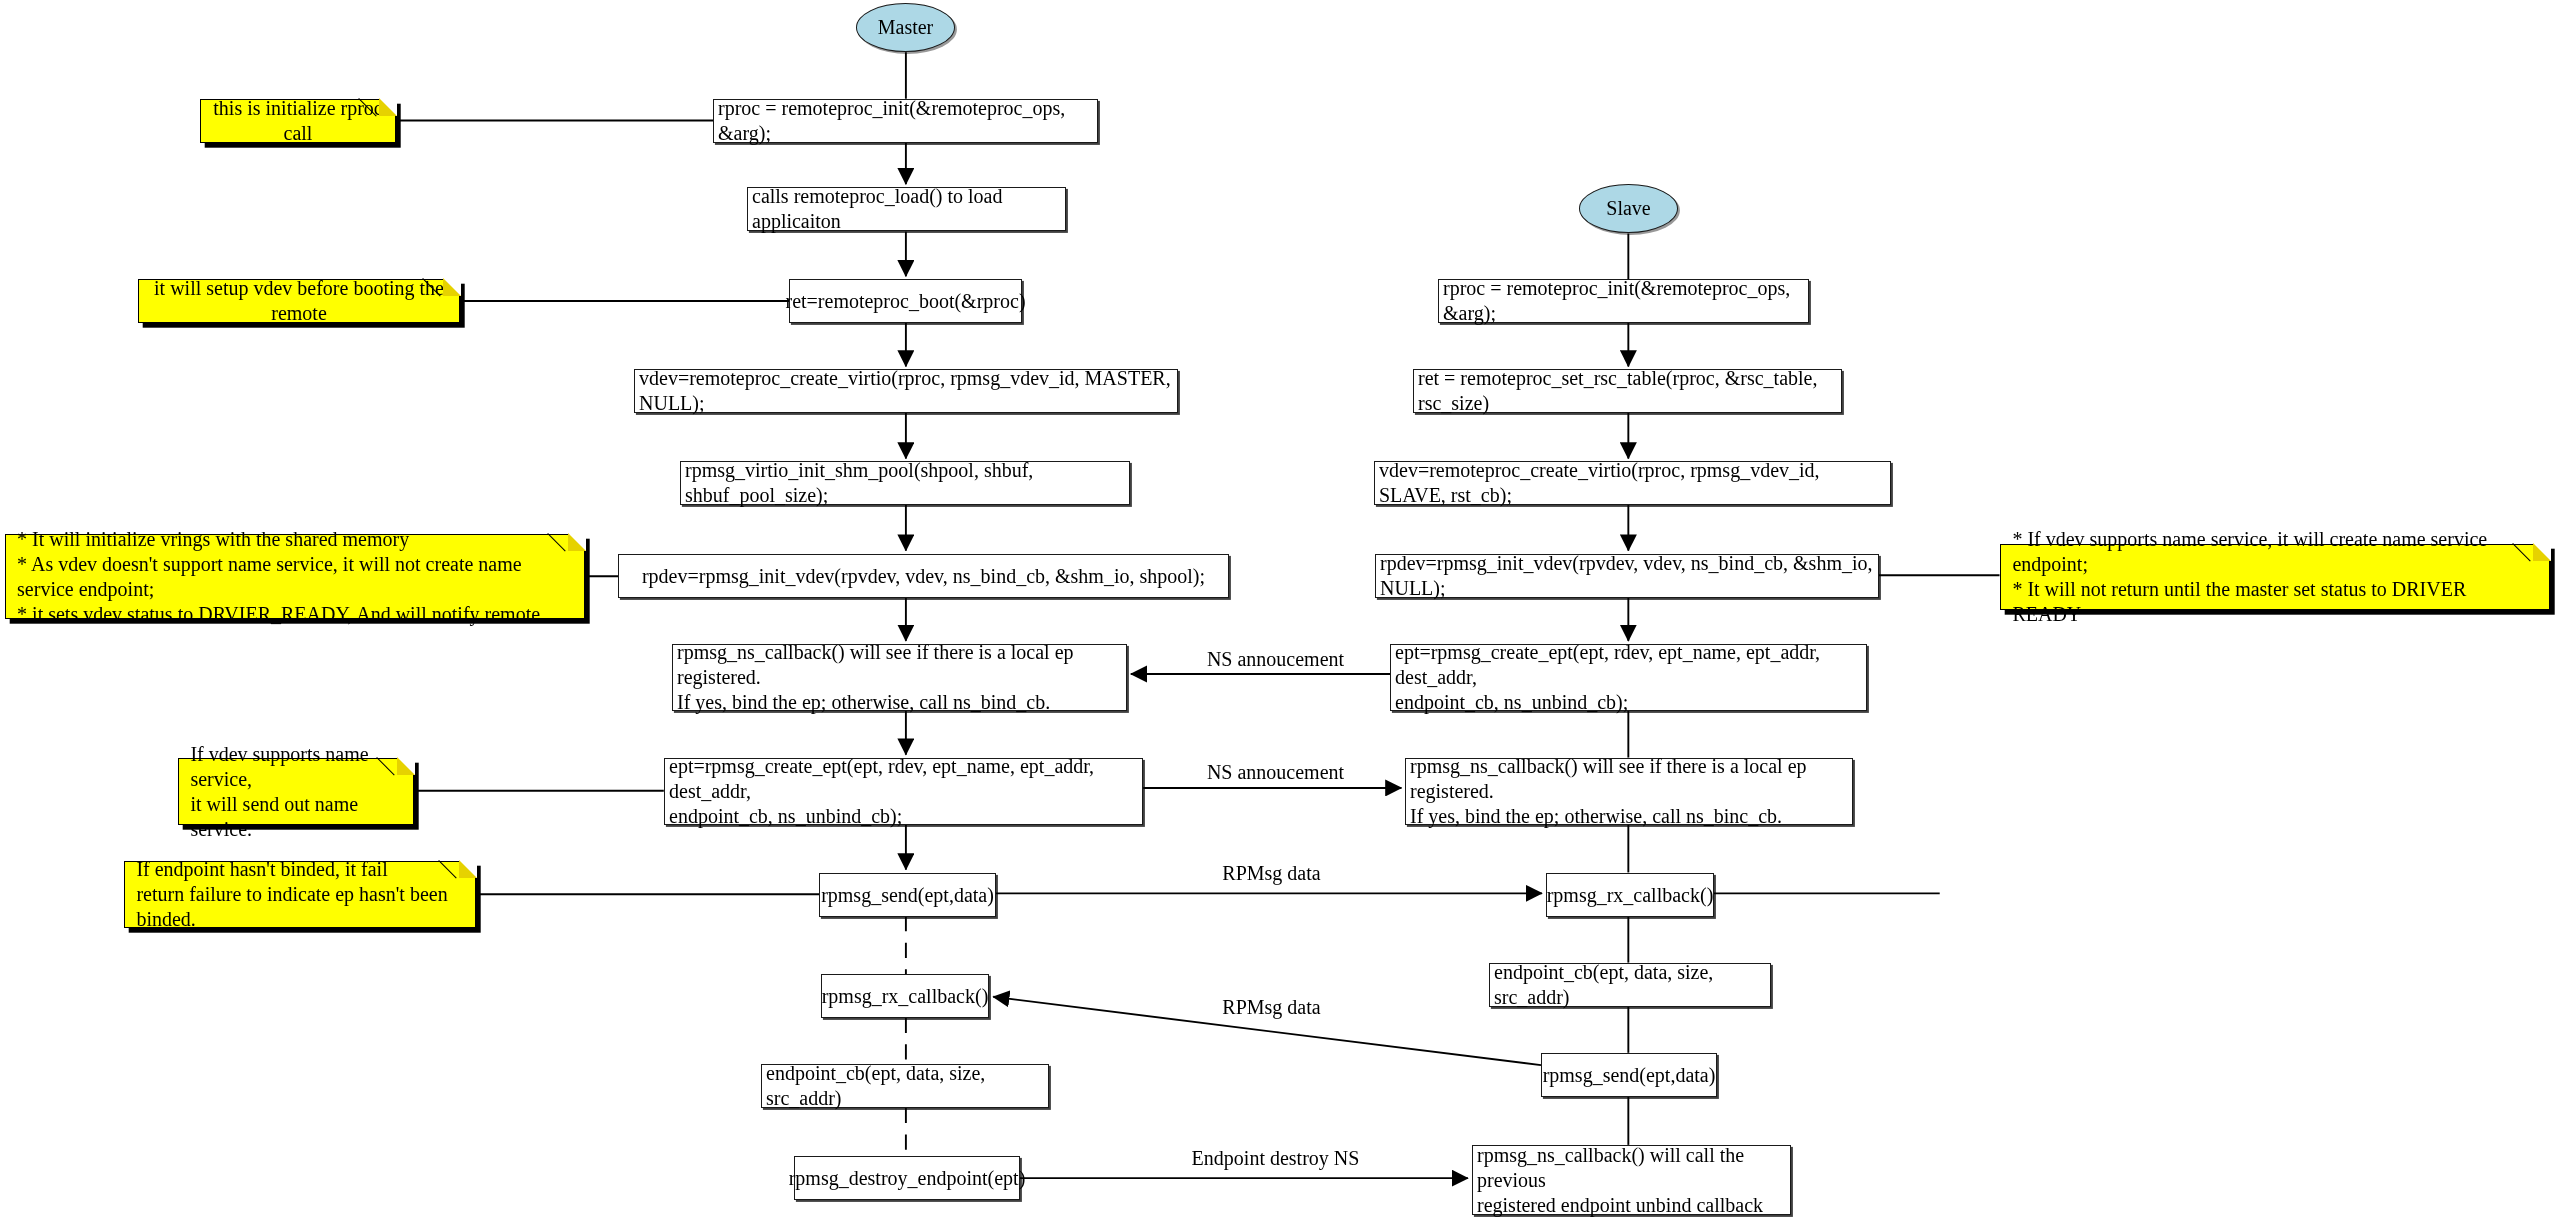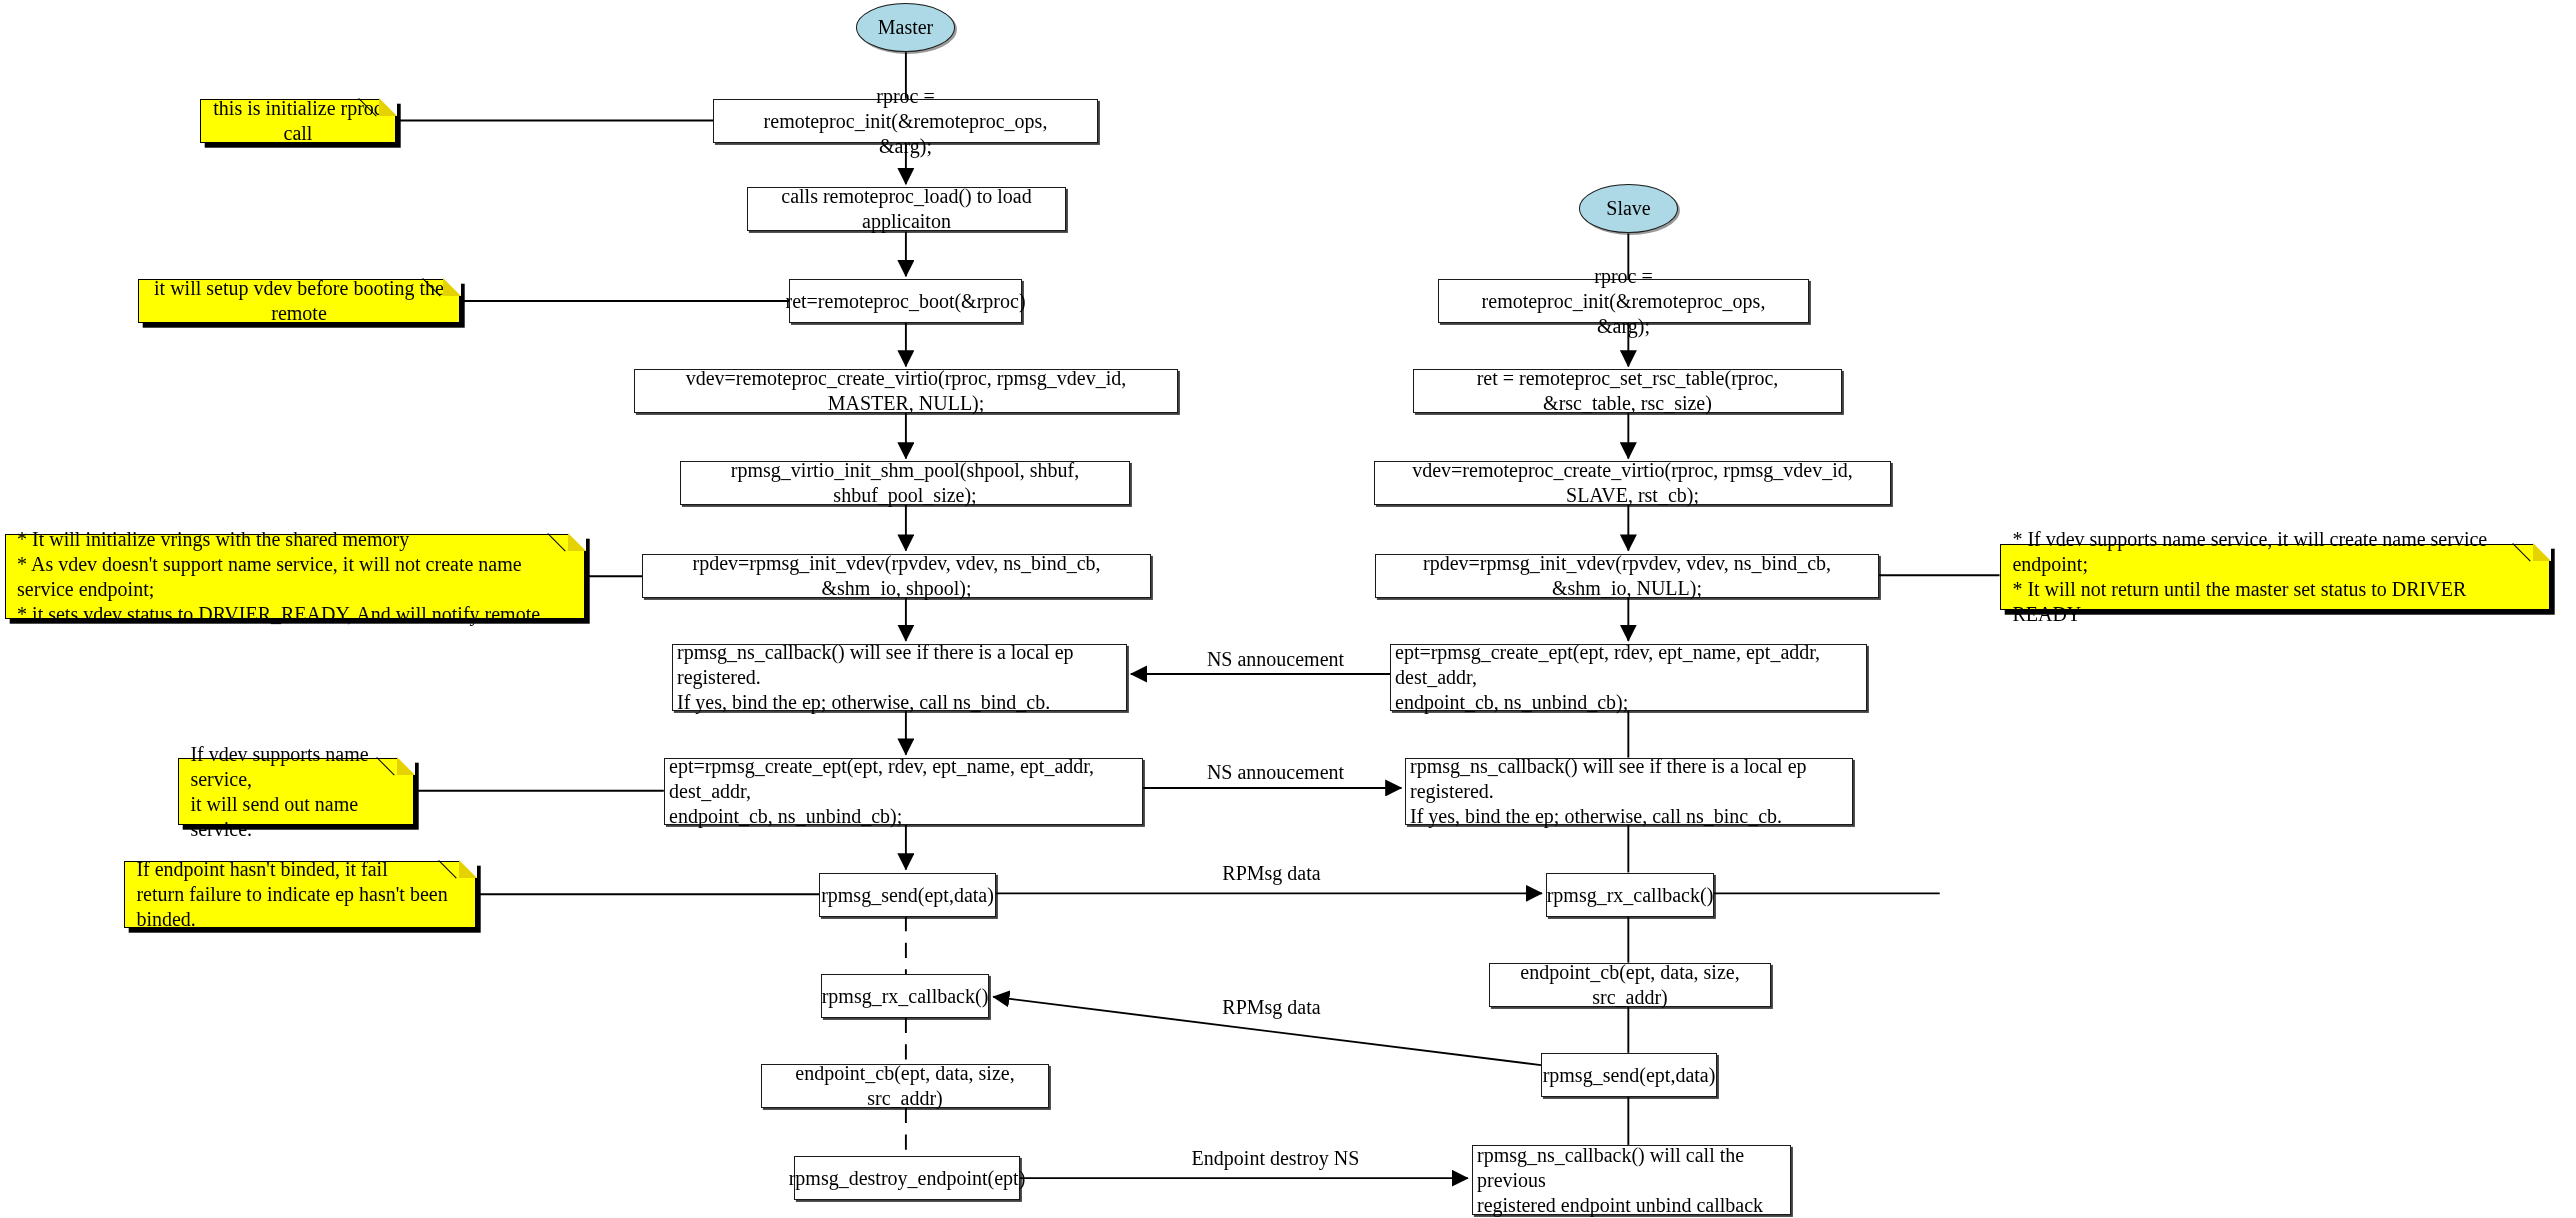--- a/index.html
+++ b/index.html
@@ -7,9 +7,9 @@
           font-family:Liberation Serif, serif;font-size:20px;color:#000;}
   #edge-layer{position:absolute;left:0;top:0;width:2576px;height:1218px;}
   .box{position:absolute;background:#ffffff;border:1.9px solid #1a1a1a;
-       display:flex;align-items:center;justify-content:center;text-align:center;
+       display:flex;align-items:center;justify-content:center;text-align:left;
        white-space:pre-line;line-height:25px;box-sizing:border-box;
-       box-shadow:1.9px 1.9px 0 rgba(0,0,0,0.75);padding:0 25px;}
+       box-shadow:1.9px 1.9px 0 rgba(0,0,0,0.75);padding:0 4px;}
   .box.ml{justify-content:flex-start;text-align:left;padding:0 4px;}
   .terminal{position:absolute;background:#add8e6;border:1.9px solid #1a1a1a;border-radius:50%;
        display:flex;align-items:center;justify-content:center;box-sizing:border-box;

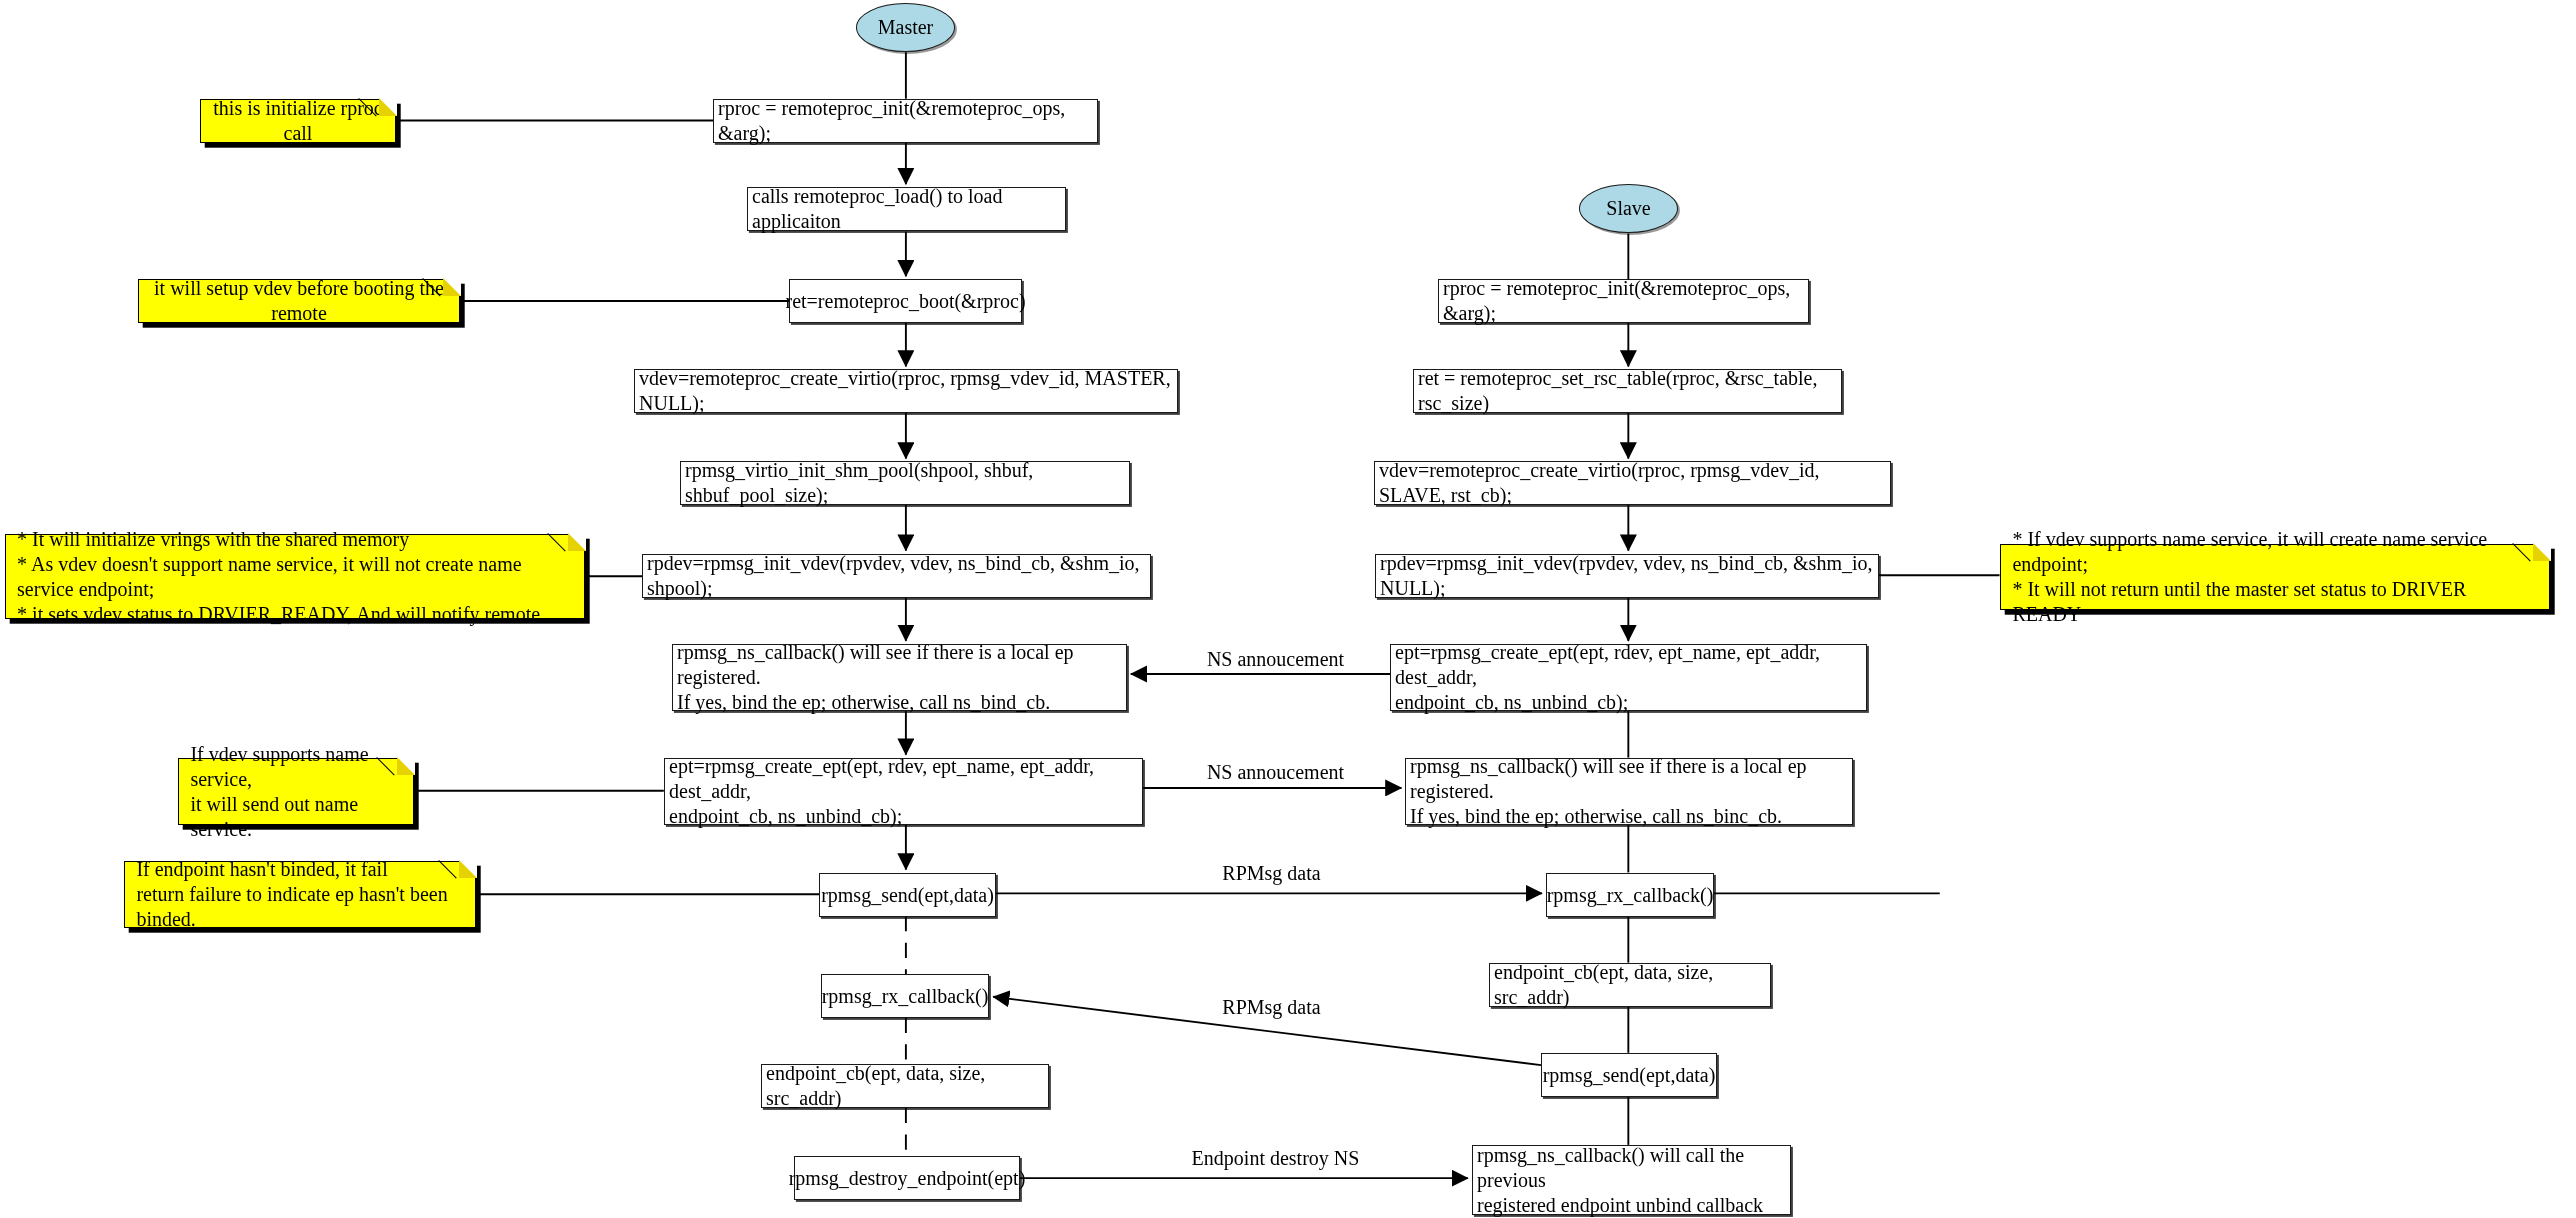--- a/index.html
+++ b/index.html
@@ -83,7 +83,7 @@
   <div class="box" style="left:789px;top:279px;width:233px;height:44px">ret=remoteproc_boot(&amp;rproc)</div>
   <div class="box" style="left:634px;top:369px;width:544px;height:44px">vdev=remoteproc_create_virtio(rproc, rpmsg_vdev_id, MASTER, NULL);</div>
   <div class="box" style="left:680px;top:461px;width:450px;height:44px">rpmsg_virtio_init_shm_pool(shpool, shbuf, shbuf_pool_size);</div>
-  <div class="box" style="left:642px;top:554px;width:509px;height:44px">rpdev=rpmsg_init_vdev(rpvdev, vdev, ns_bind_cb, &amp;shm_io, shpool);</div>
+  <div class="box" style="left:618px;top:554px;width:611px;height:44px">rpdev=rpmsg_init_vdev(rpvdev, vdev, ns_bind_cb, &amp;shm_io, shpool);</div>
   <div class="box ml" style="left:672px;top:644px;width:455px;height:67px">rpmsg_ns_callback() will see if there is a local ep registered.
 If yes, bind the ep; otherwise, call ns_bind_cb.</div>
   <div class="box ml" style="left:664px;top:758px;width:479px;height:67px">ept=rpmsg_create_ept(ept, rdev, ept_name, ept_addr, dest_addr,

